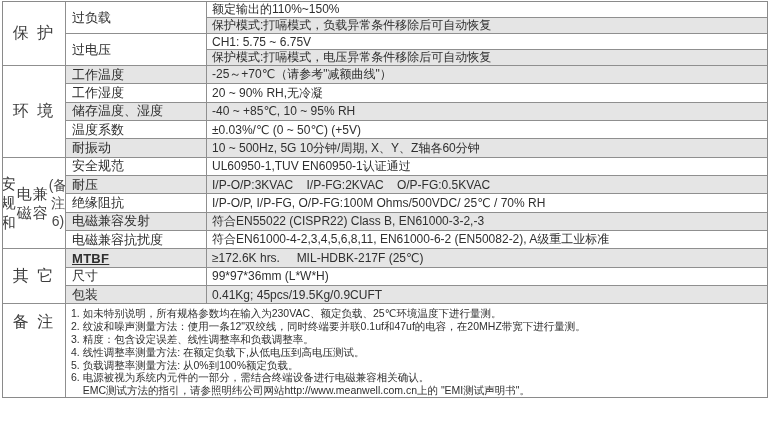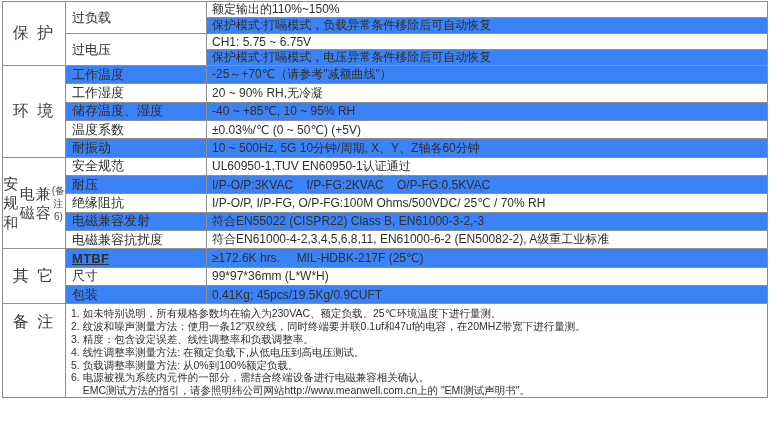--- a/index.html
+++ b/index.html
@@ -17,7 +17,7 @@
     gap:1px;
   }
   .cell { background:#ffffff; overflow:hidden; }
-  .shade { background:#3b82f6; }
+  .shade { background:#e5e5e5; }
   .g {
     display:flex; align-items:center; justify-content:center;
     font-size:16px; color:#3d3d3d; letter-spacing:2px; text-align:center;

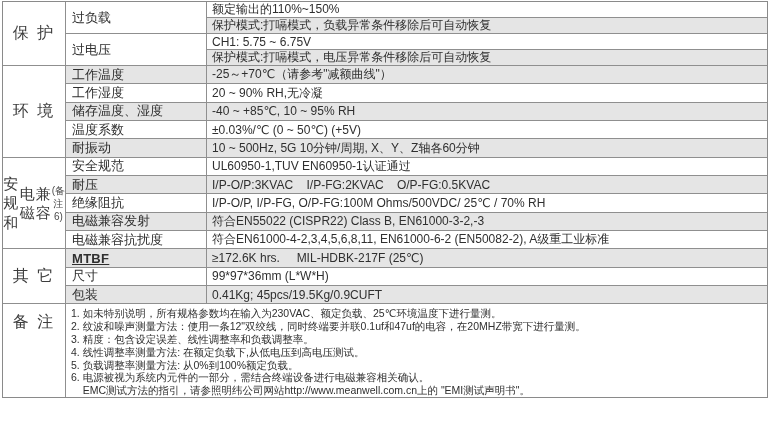--- a/index.html
+++ b/index.html
@@ -23,7 +23,7 @@
     font-size:16px; color:#3d3d3d; letter-spacing:2px; text-align:center;
   }
   .g-multi { flex-direction:row; line-height:1.3; font-size:15px; letter-spacing:1px; }
-  .g-note-small { font-size:10px; letter-spacing:0; color:#4a4a4a; }
+  .g-note-small { font-size:14px; letter-spacing:0; color:#4a4a4a; }
   .g-top { align-items:flex-start; padding-top:8px; }
   .lbl {
     display:flex; align-items:center; padding-left:6px;

